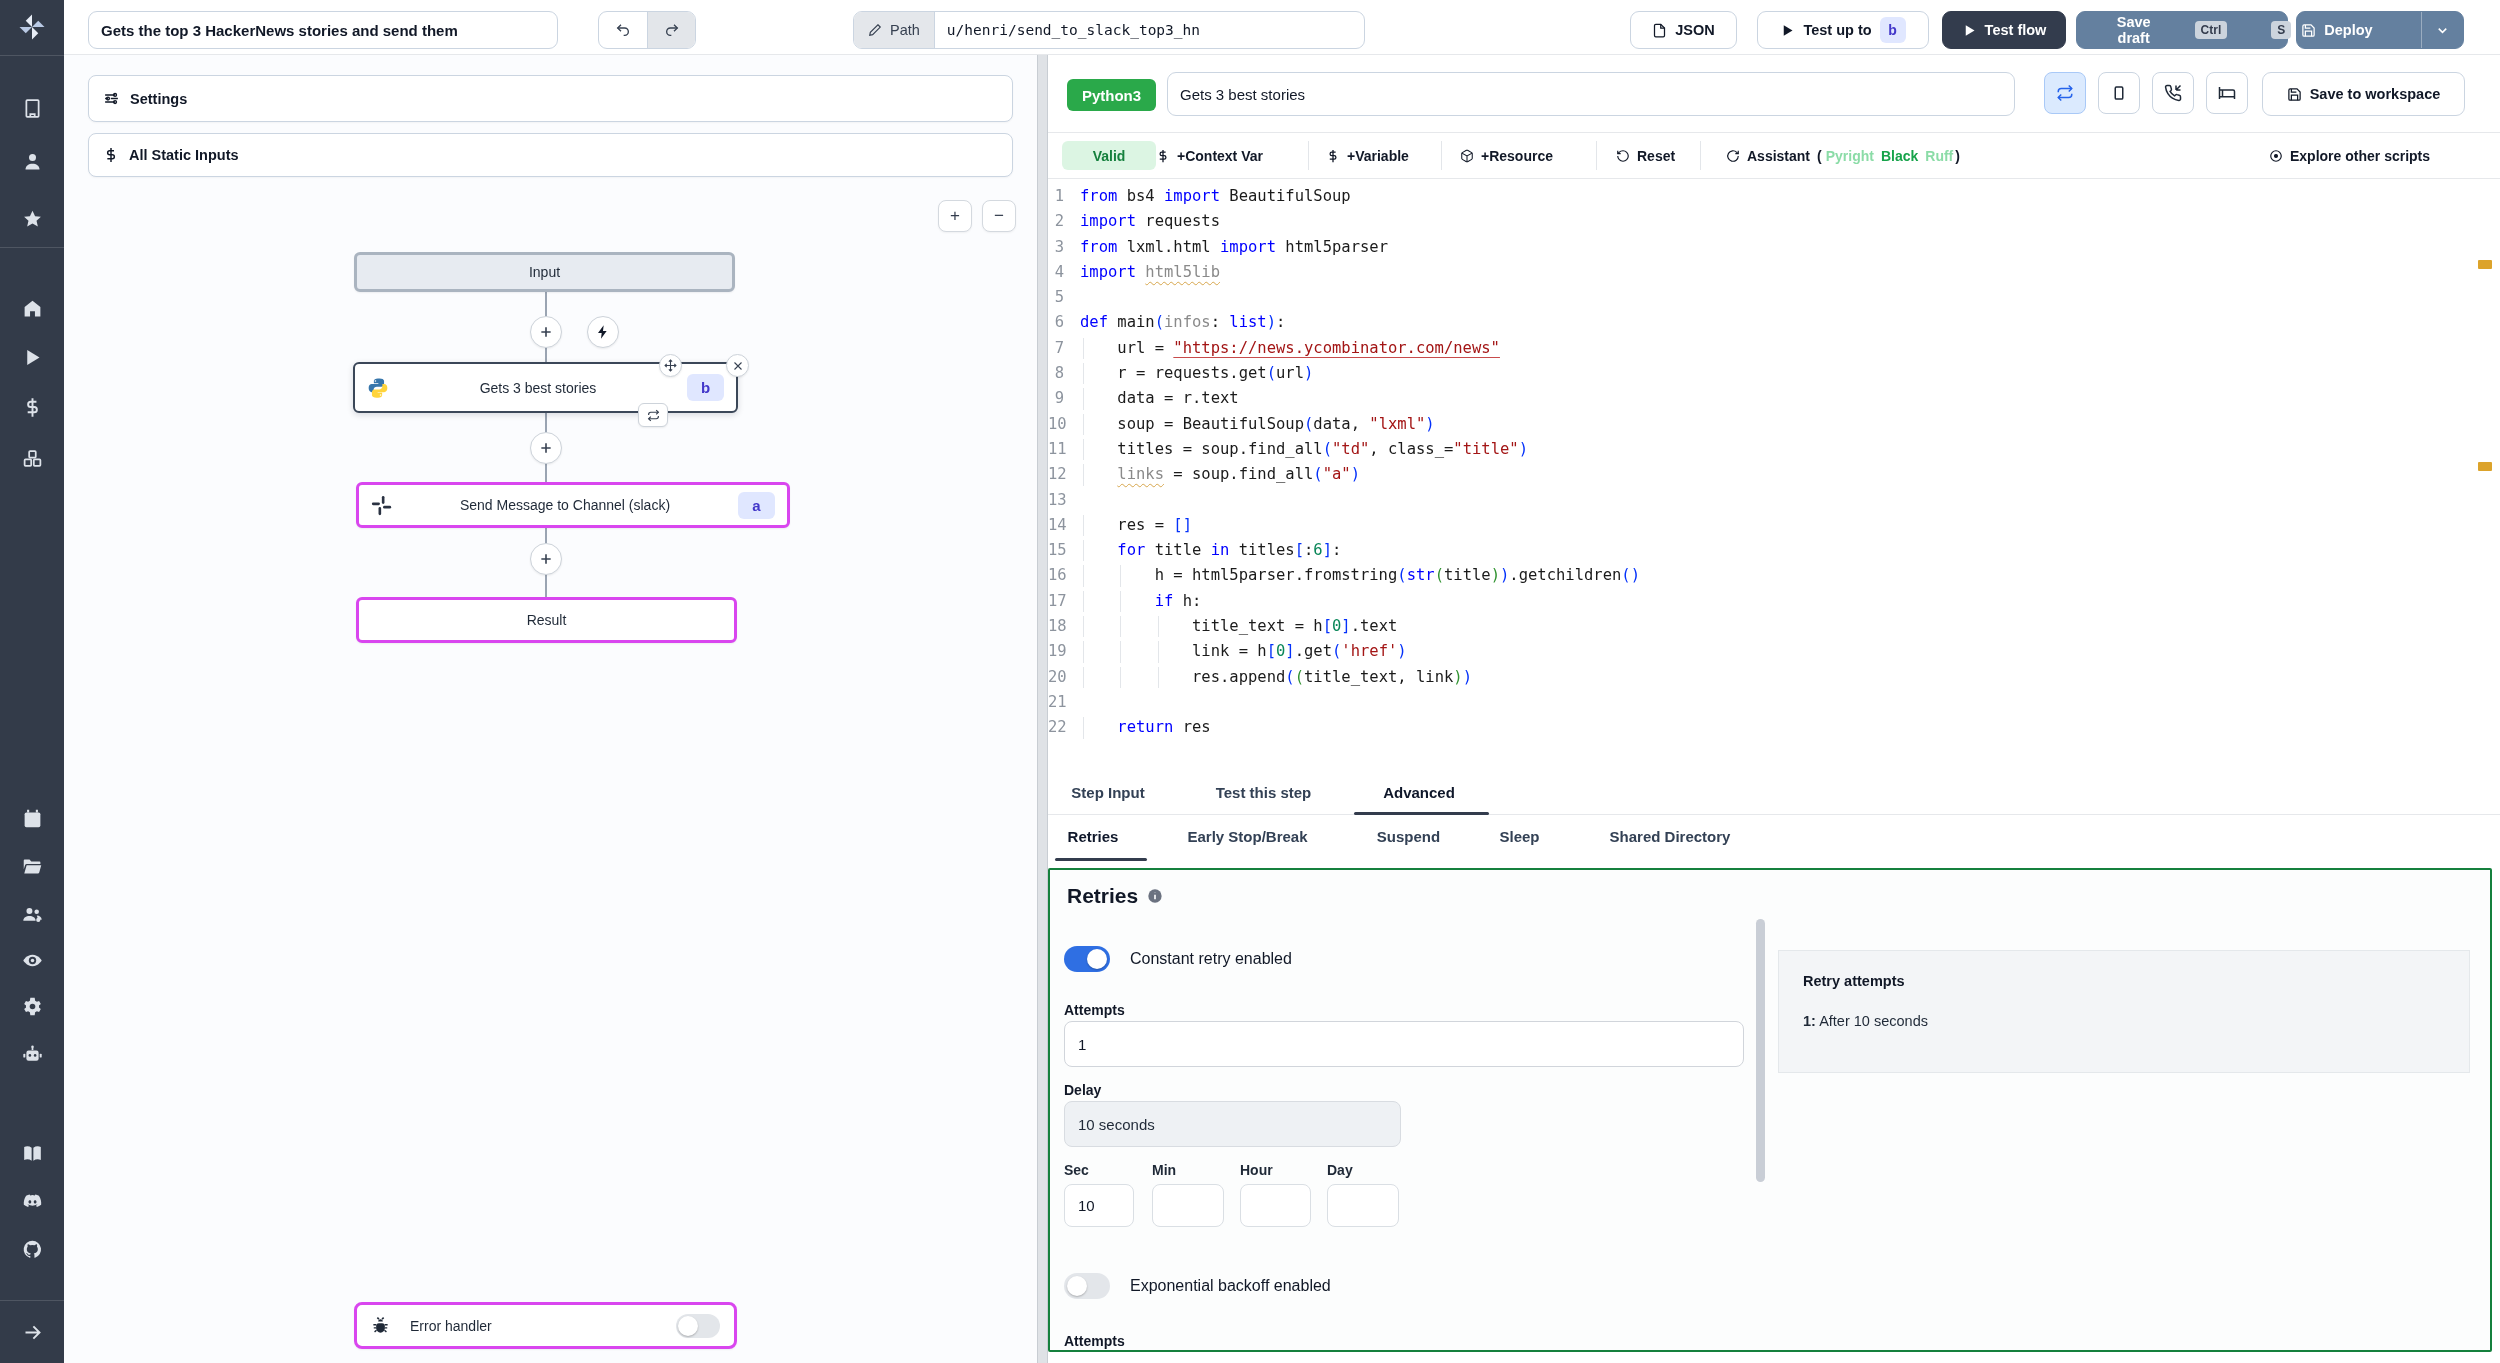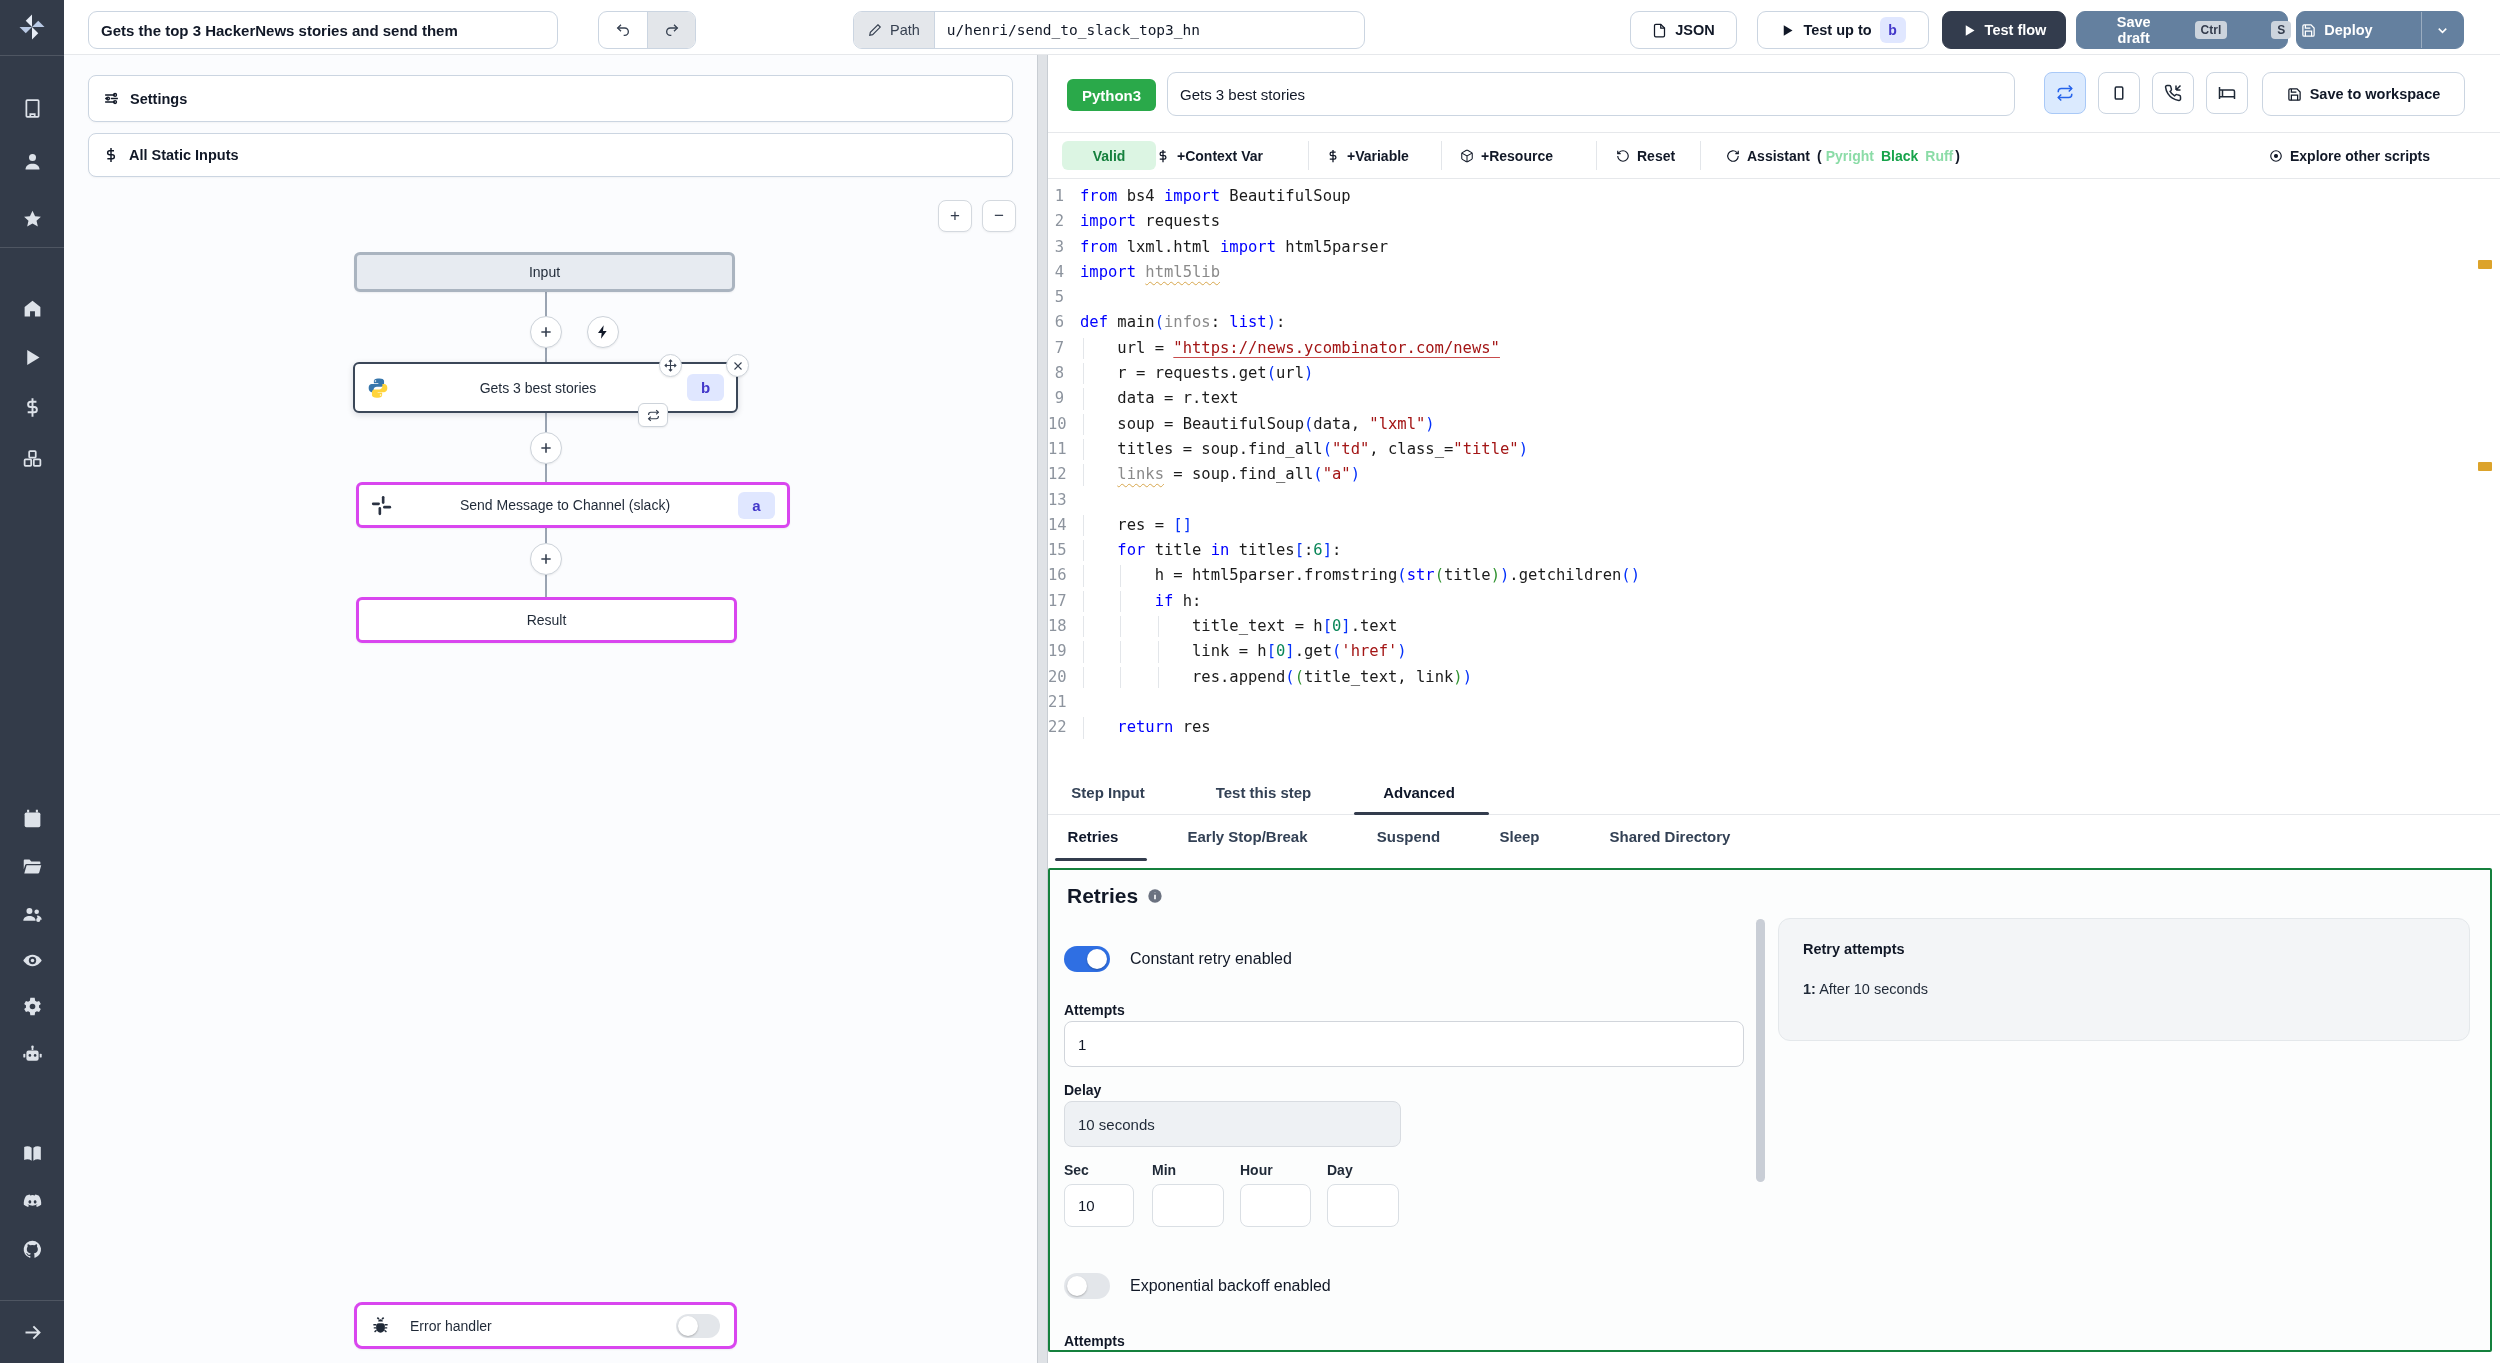--- a/index.html
+++ b/index.html
@@ -86,7 +86,7 @@
   .lbl { font-size:14px; font-weight:700; color:#111827; }
   .field { border:1px solid #d1d5db; border-radius:8px; background:#fff; font-size:15px; color:#111827; padding:0 13px; font-family:"Liberation Sans", sans-serif; }
   .field:disabled, .field.disabled { background:#eef1f4; border-color:#d8dce1; color:#1f2937; }
-  .summary-box { position:absolute; background:#f3f5f7; border:1px solid #e4e8eb; border-radius:12px; }
+  .summary-box { position:absolute; background:#f3f5f7; border:1px solid #e4e8eb; border-radius:0;margin-top:32px; }
 </style>
 </head>
 <body>

